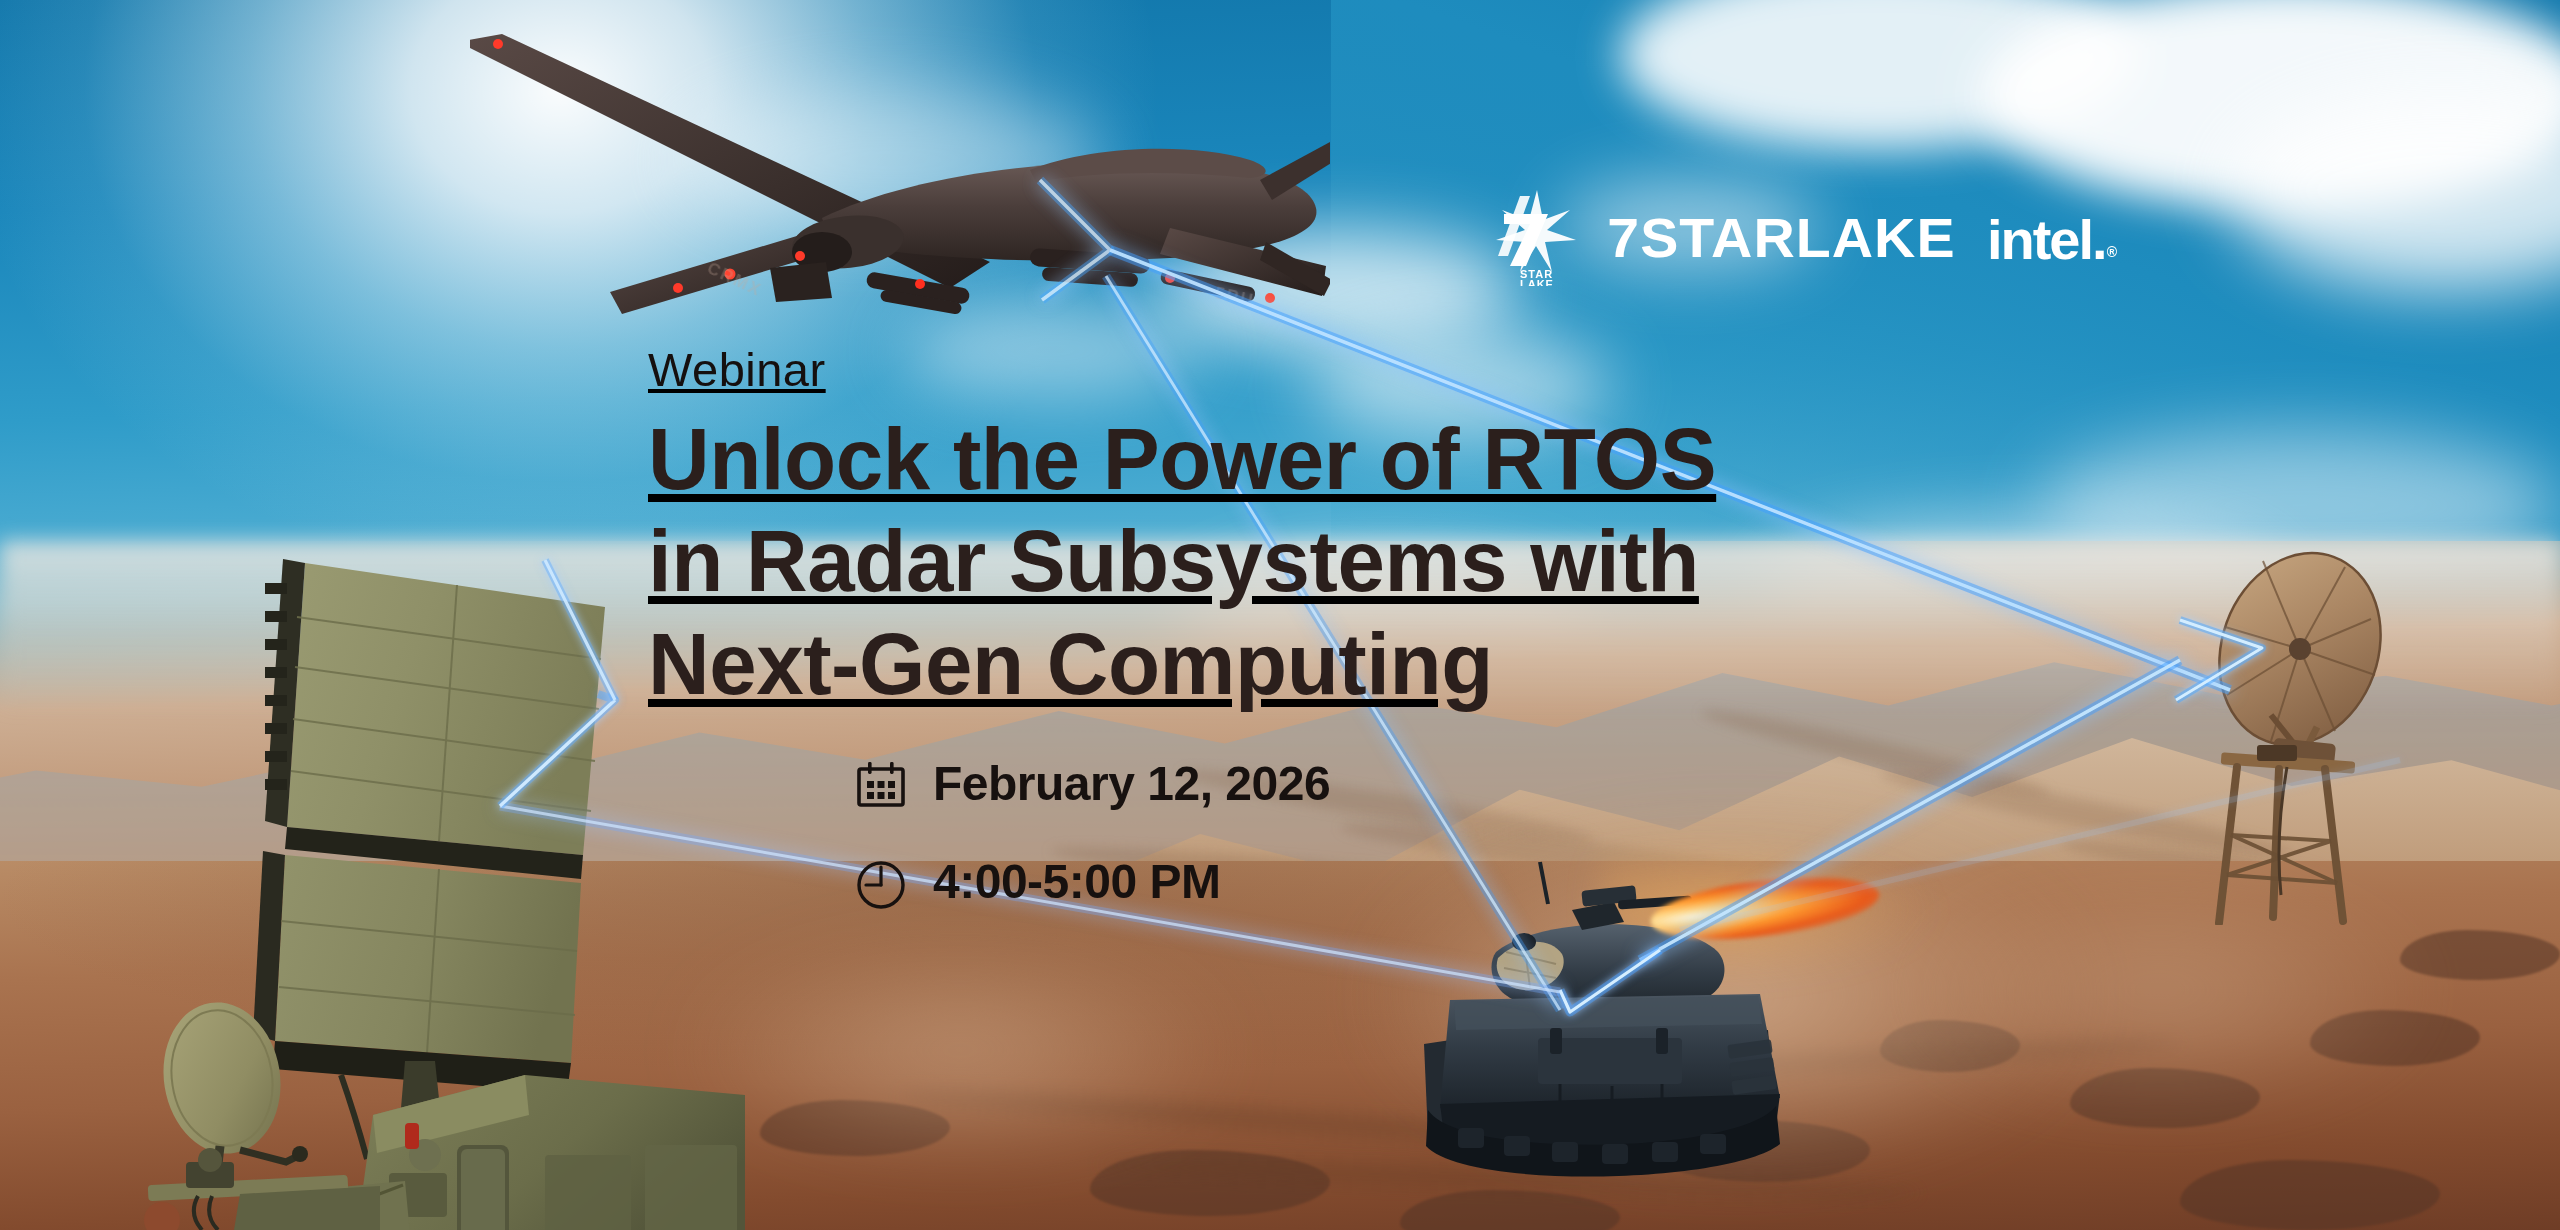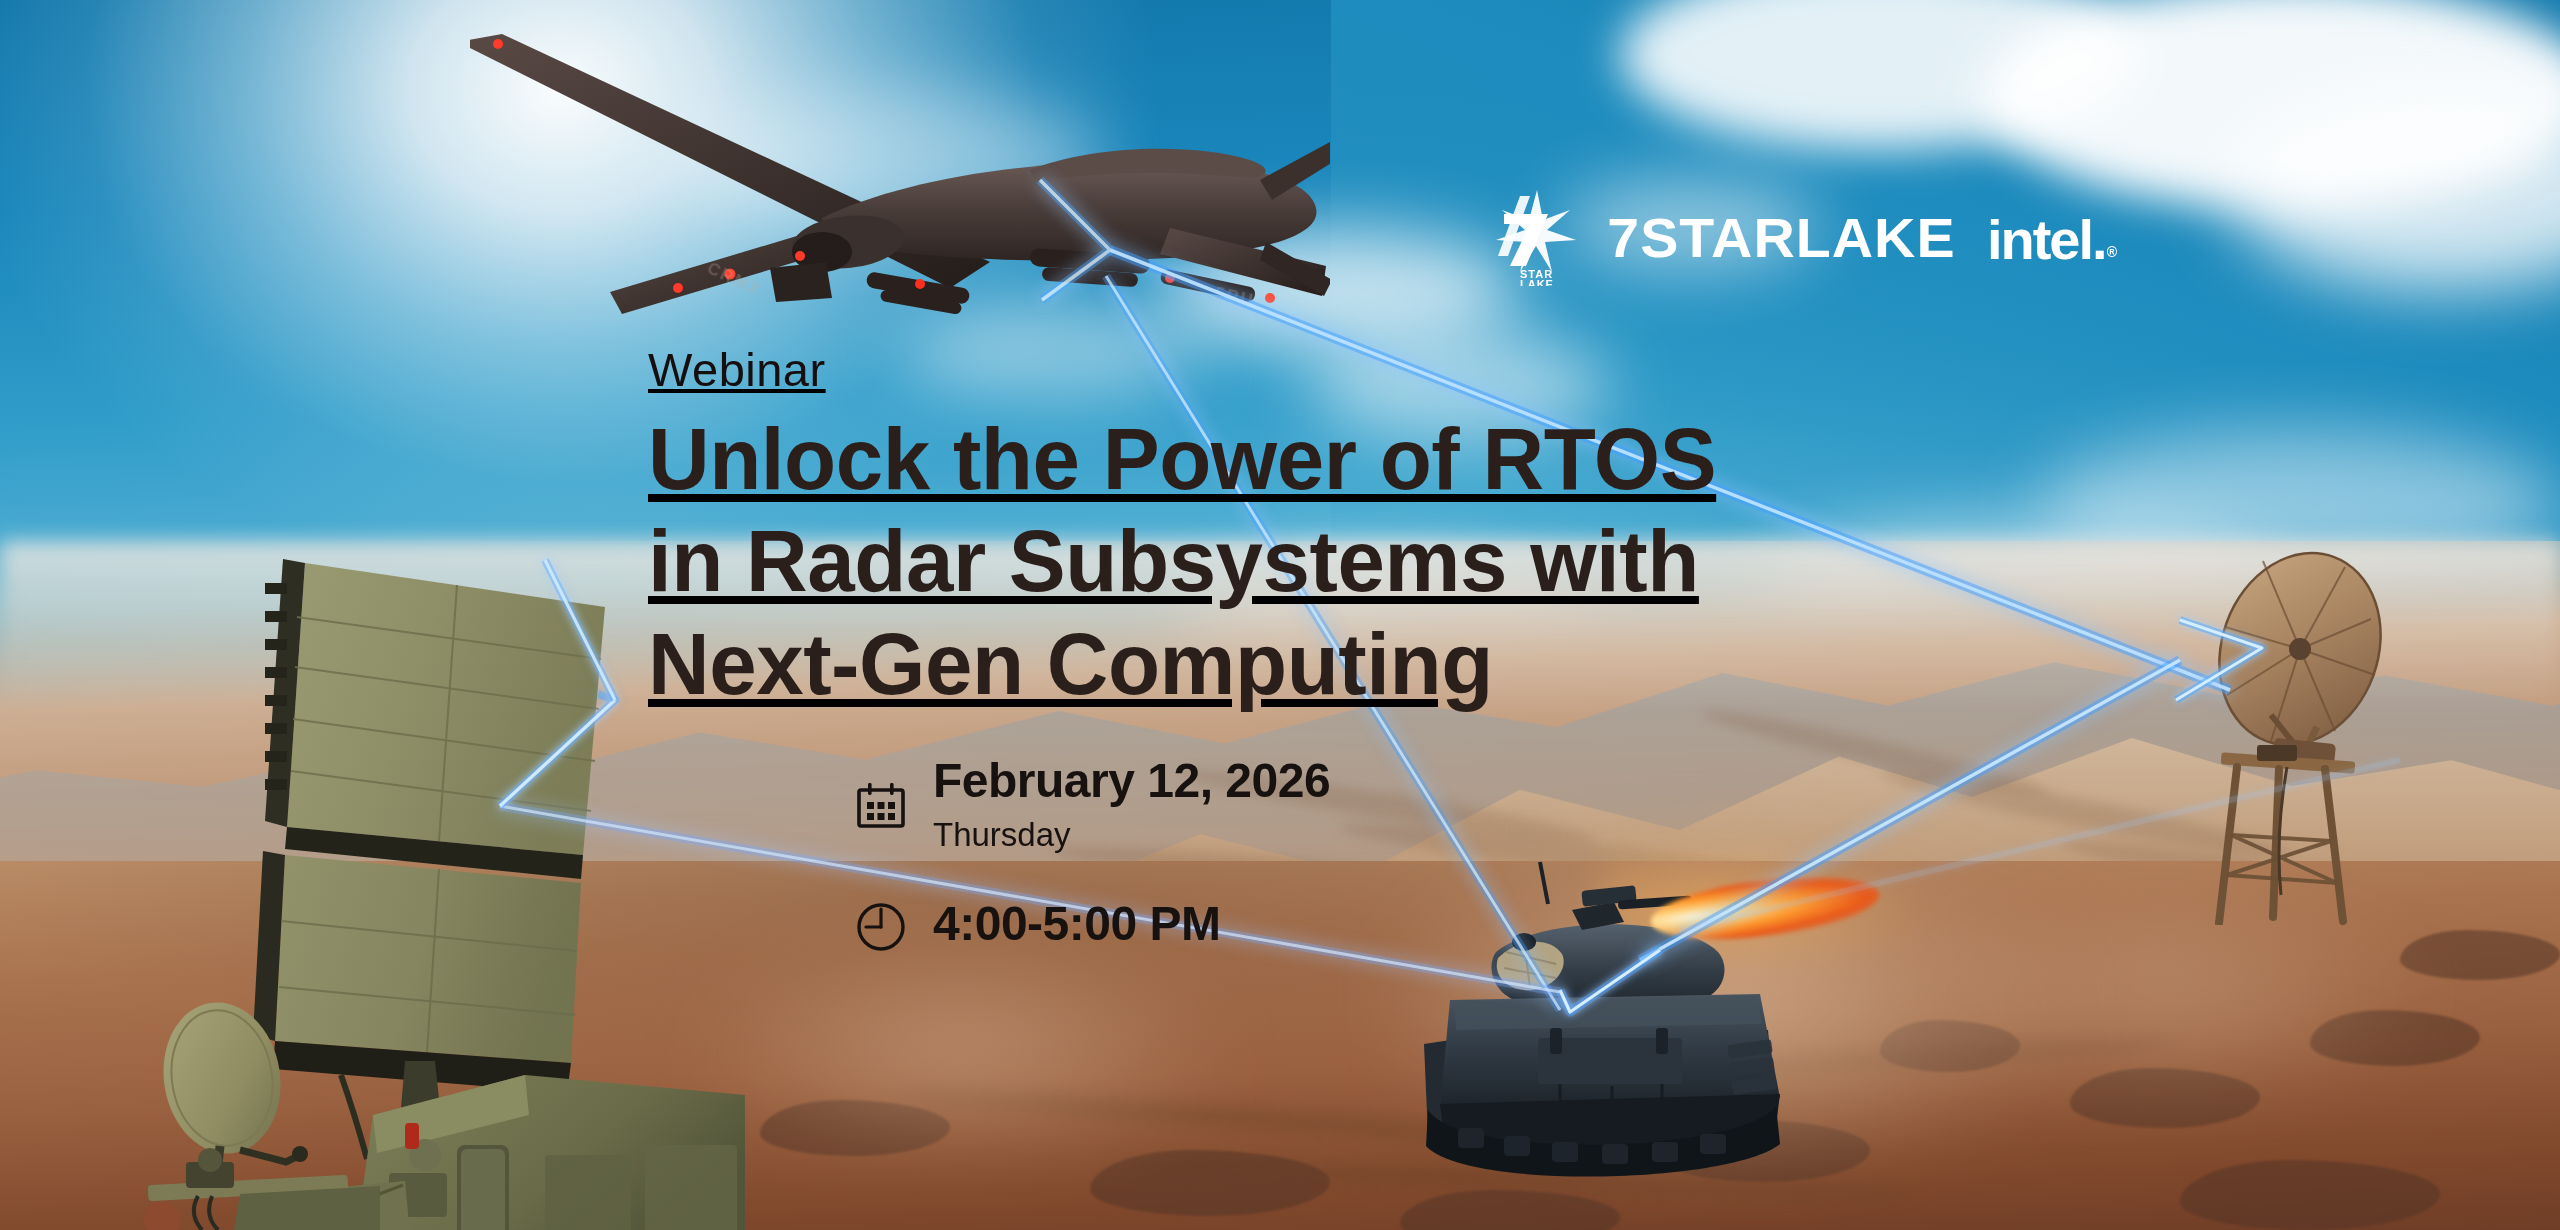--- a/index.html
+++ b/index.html
@@ -665,7 +665,6 @@
       </div>
       <div>
         <div class="detail-primary">February 12, 2026</div>
-        <div class="detail-secondary">Thursday</div>
       </div>
     </div>
 

